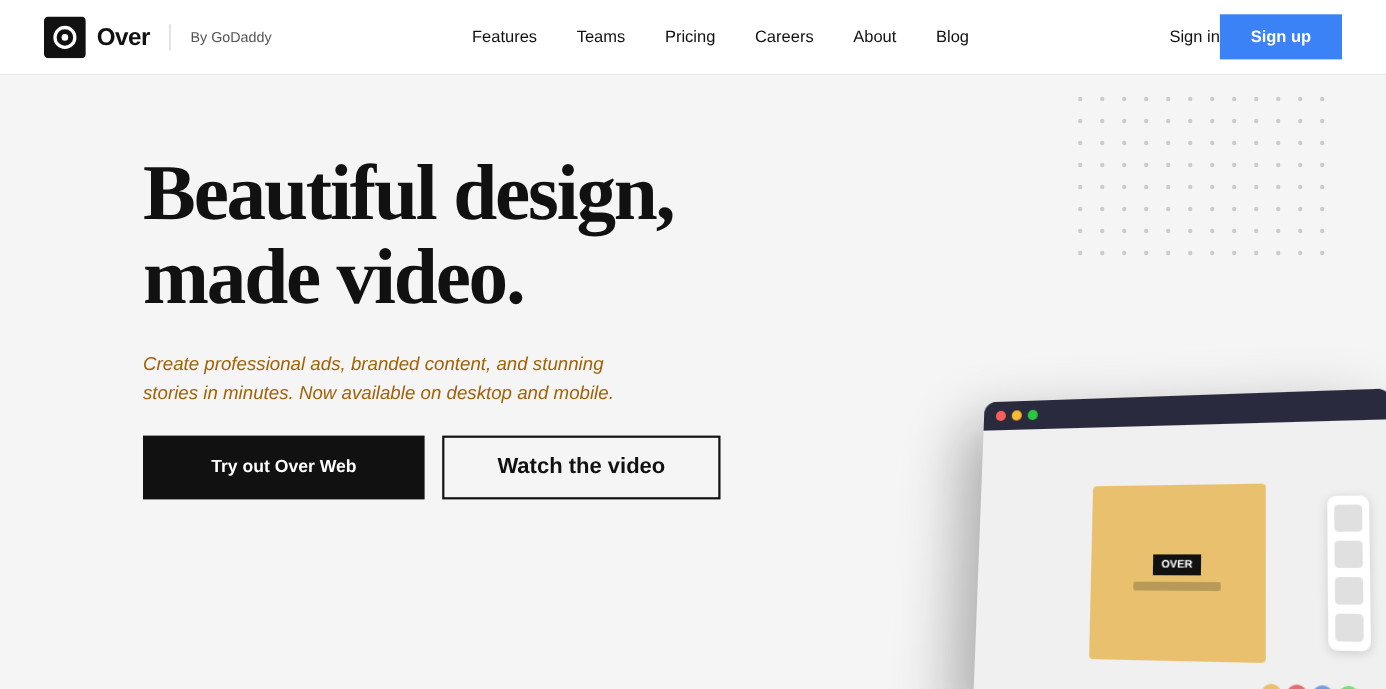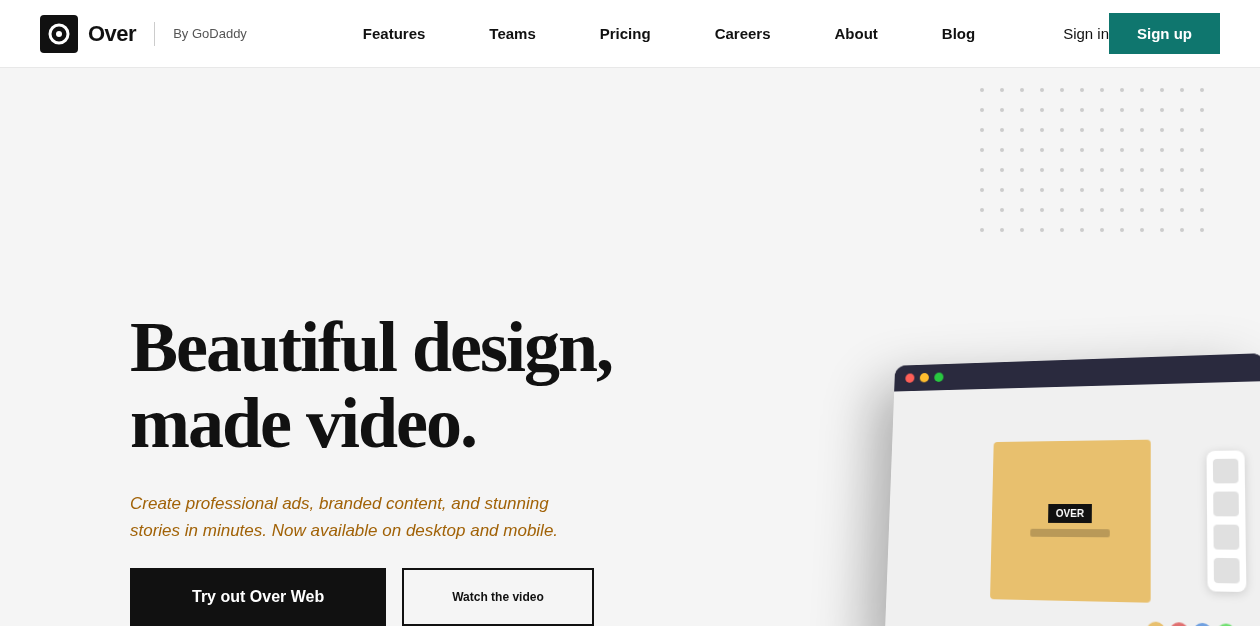--- a/index.html
+++ b/index.html
@@ -69,8 +69,7 @@
       text-decoration: none;
       color: #111;
       font-size: 15px;
-      font-weight: 700;
-      margin-left: 28px;
+      font-weight: 400;
     }
 
     .nav-actions {

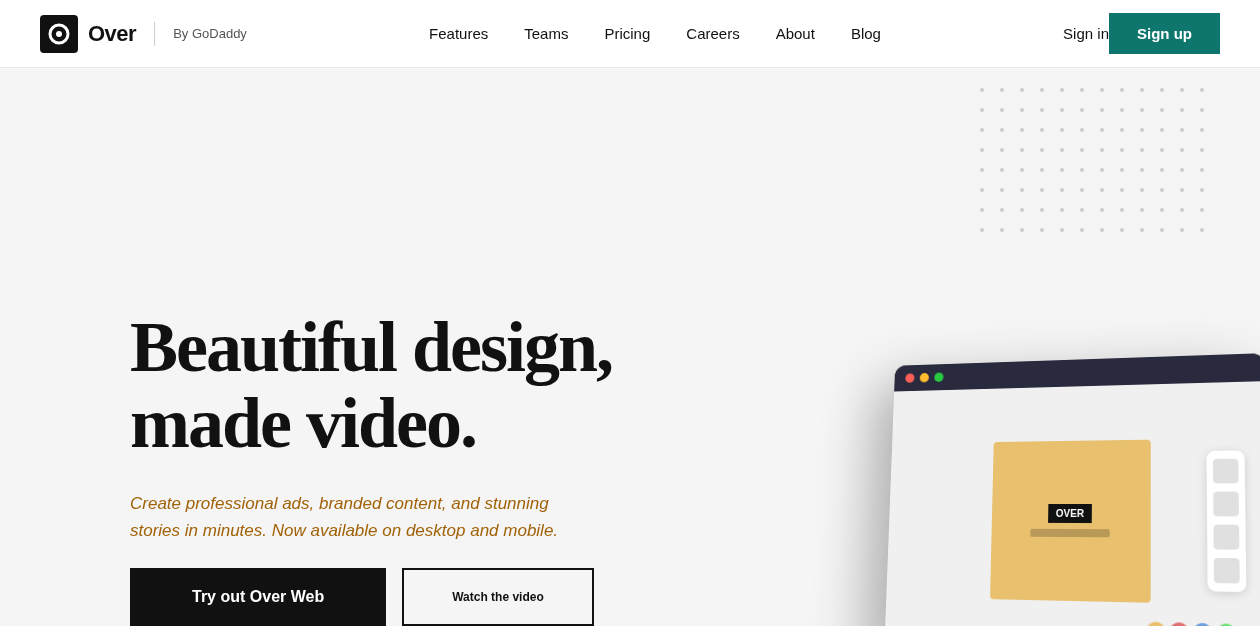--- a/index.html
+++ b/index.html
@@ -87,7 +87,7 @@
     }
 
     .sign-up {
-      background: #0f766e;
+      background: #3b82f6;
       color: #fff;
       font-size: 15px;
       font-weight: 600;

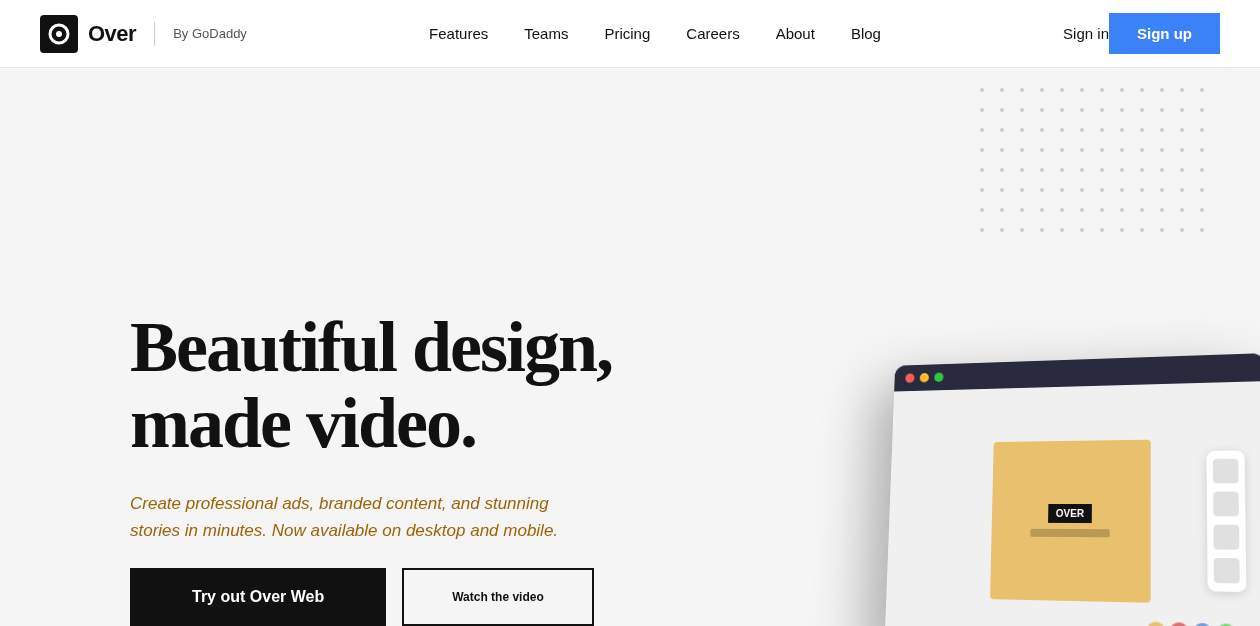--- a/index.html
+++ b/index.html
@@ -100,7 +100,7 @@
     .hero {
       background-color: #f5f5f5;
       display: flex;
-      align-items: flex-end;
+      align-items: flex-start;
       position: relative;
       height: calc(626px - 68px);
       overflow: hidden;

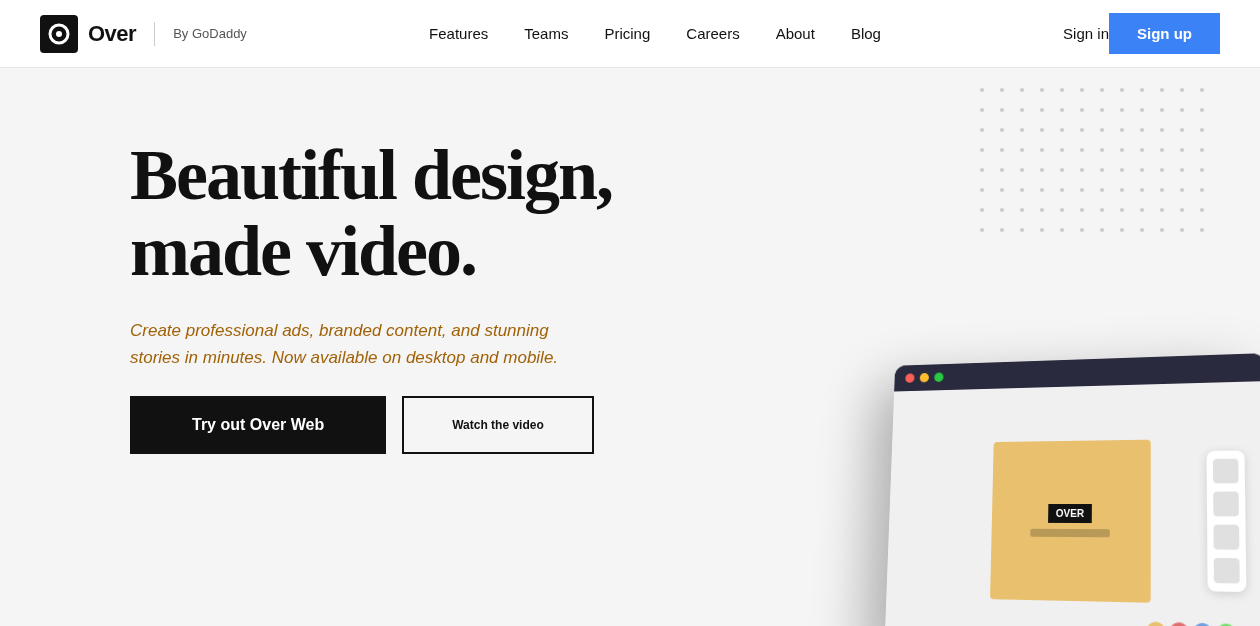--- a/index.html
+++ b/index.html
@@ -151,7 +151,7 @@
     .btn-secondary {
       background: transparent;
       color: #111;
-      font-size: 12px;
+      font-size: 20px;
       font-weight: 600;
       padding: 8px 48px;
       border: 2px solid #111;

